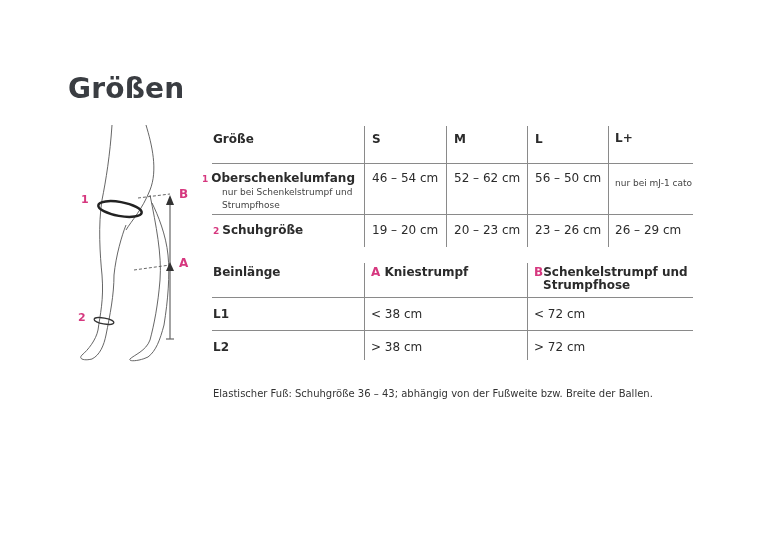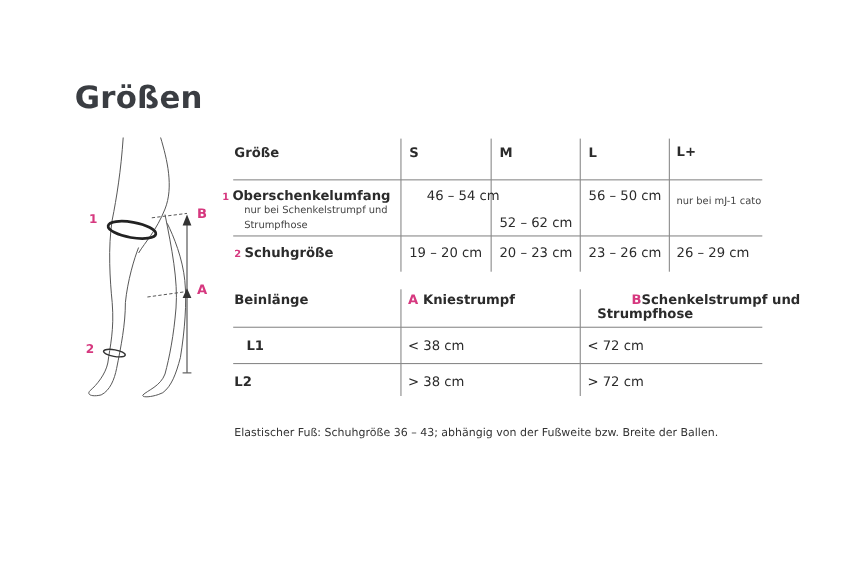--- a/index.html
+++ b/index.html
@@ -68,7 +68,7 @@
   </div>
   <div class="t small" style="left:222px;top:187px;">nur bei Schenkelstrumpf und</div>
   <div class="t small" style="left:222px;top:200px;">Strumpfhose</div>
-  <div class="t" style="left:372px;top:171px;margin-left:16px;">46 – 54 cm</div>
+  <div class="t" style="left:372px;top:171px;">46 – 54 cm</div>
   <div class="t" style="left:454px;top:171px;margin-top:24px;">52 – 62 cm</div>
   <div class="t" style="left:535px;top:171px;">56 – 50 cm</div>
   <div class="t" style="left:615px;top:171px;"></div>

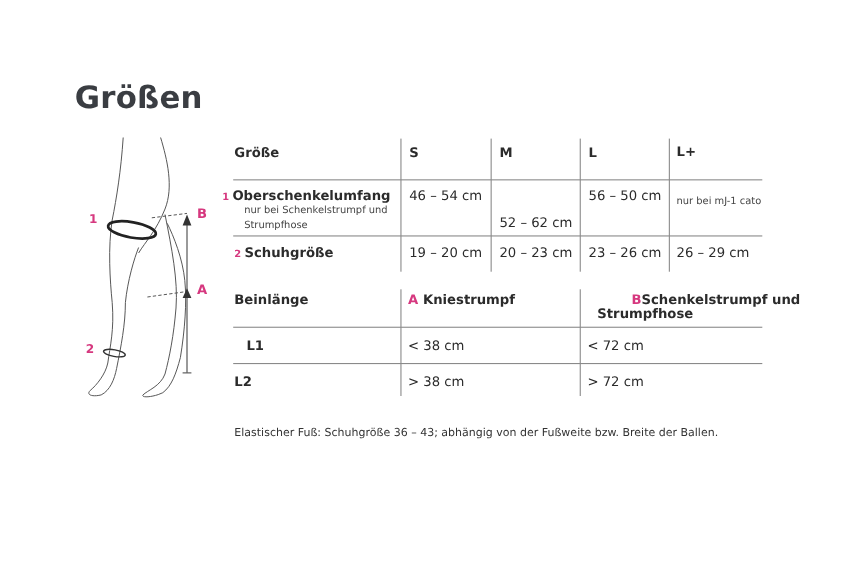--- a/index.html
+++ b/index.html
@@ -69,7 +69,7 @@
   <div class="t small" style="left:222px;top:187px;">nur bei Schenkelstrumpf und</div>
   <div class="t small" style="left:222px;top:200px;">Strumpfhose</div>
   <div class="t" style="left:372px;top:171px;">46 – 54 cm</div>
-  <div class="t" style="left:454px;top:171px;margin-top:24px;">52 – 62 cm</div>
+  <div class="t" style="left:454px;top:171px;">52 – 62 cm</div>
   <div class="t" style="left:535px;top:171px;">56 – 50 cm</div>
   <div class="t" style="left:615px;top:171px;"></div>
 

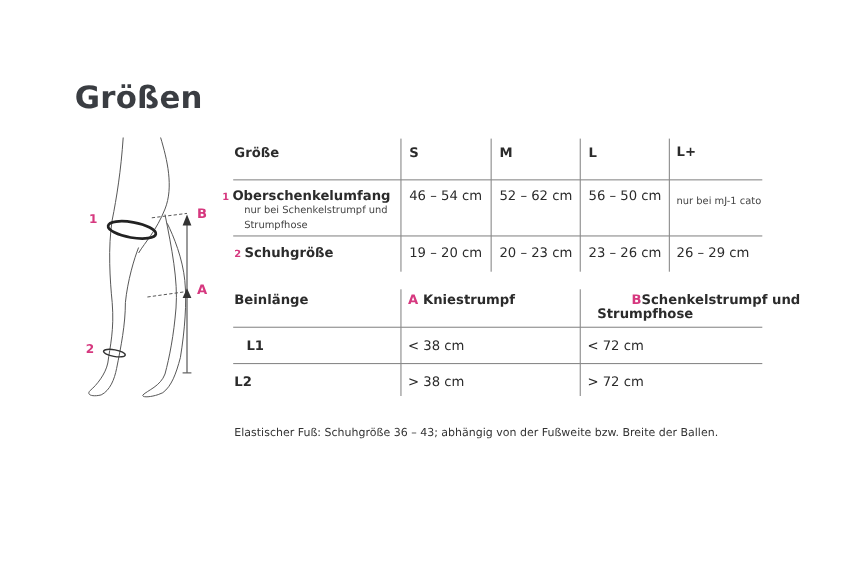--- a/index.html
+++ b/index.html
@@ -93,7 +93,7 @@
     <span class="pink">A</span>
     <span>Kniestrumpf</span>
   </div>
-  <div class="t b" style="left:534px;top:265px;margin-left:40px;">
+  <div class="t b" style="left:534px;top:265px;">
     <span class="pink">B</span><span>Schenkelstrumpf und</span>
   </div>
   <div class="t b" style="left:543px;top:278px;">Strumpfhose</div>

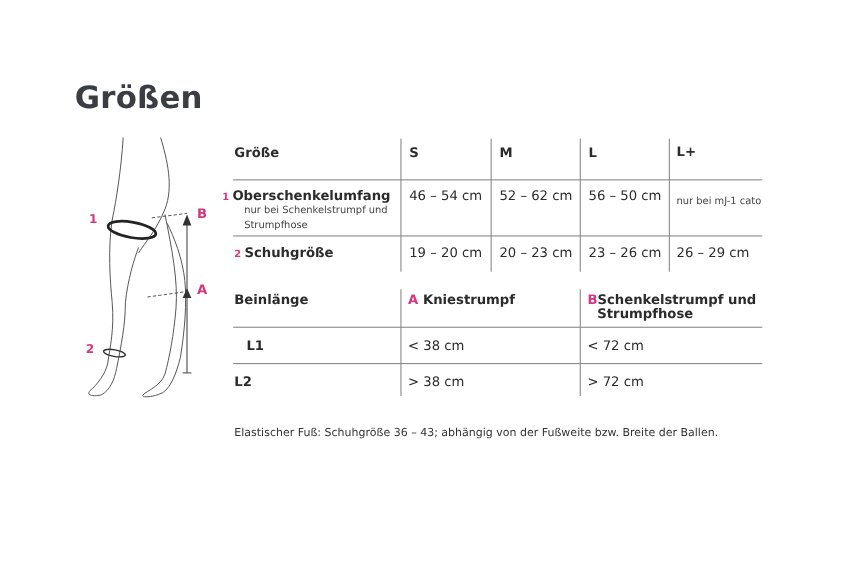--- a/index.html
+++ b/index.html
@@ -98,7 +98,7 @@
   </div>
   <div class="t b" style="left:543px;top:278px;">Strumpfhose</div>
 
-  <div class="t b" style="left:213px;top:307px;margin-left:11px;">L1</div>
+  <div class="t b" style="left:213px;top:307px;">L1</div>
   <div class="t" style="left:371px;top:307px;">&lt; 38 cm</div>
   <div class="t" style="left:534px;top:307px;">&lt; 72 cm</div>
 

